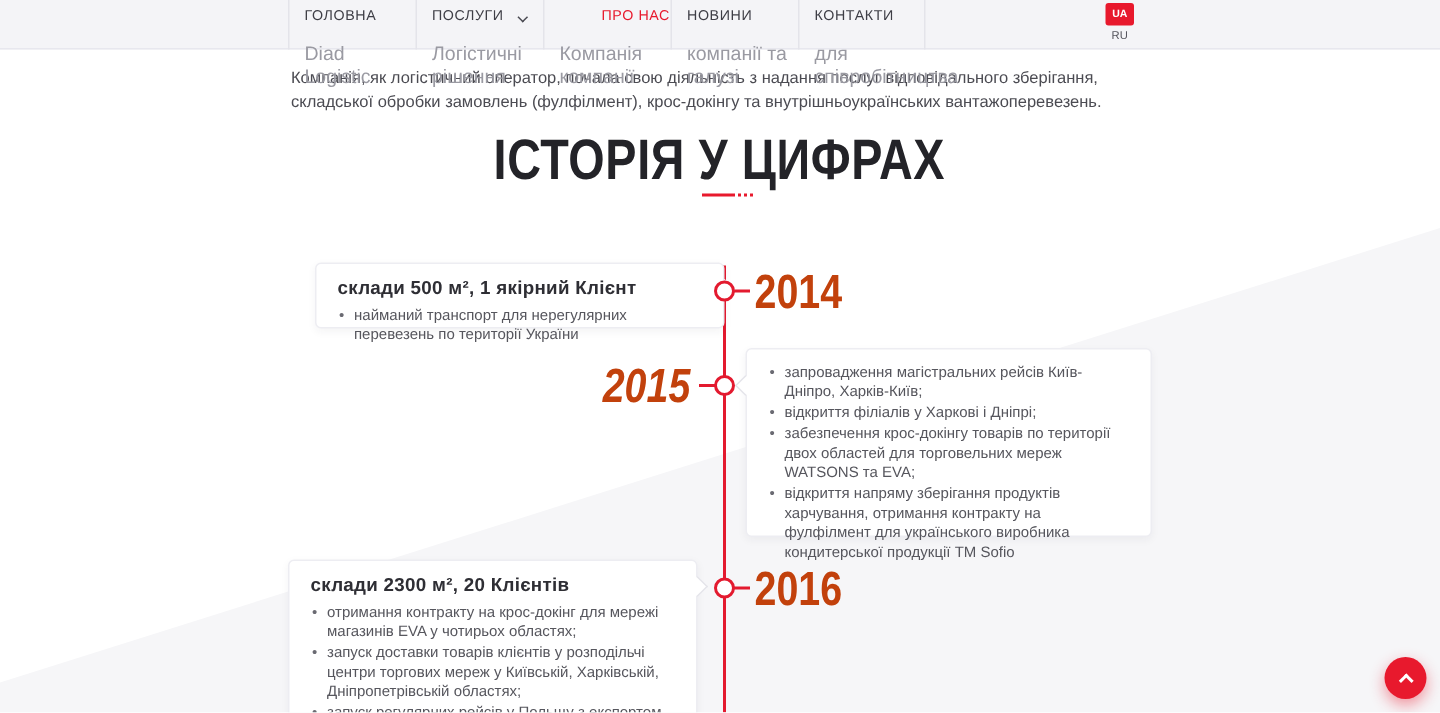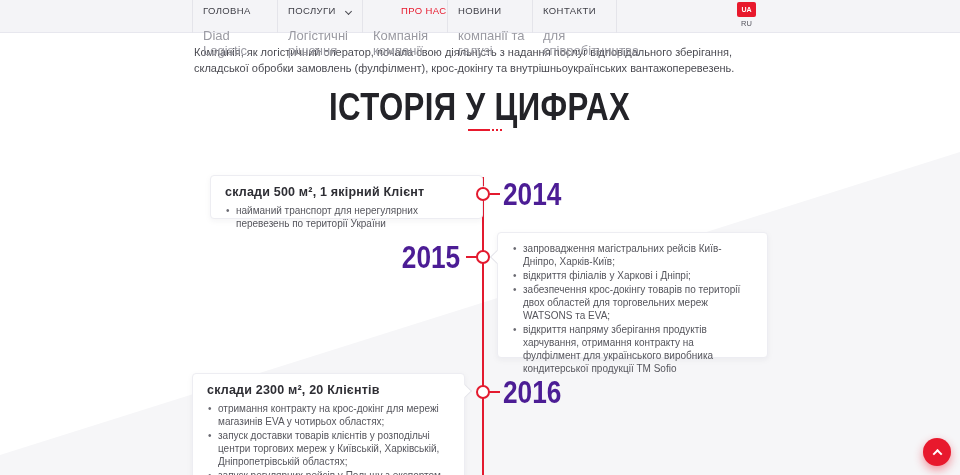--- a/index.html
+++ b/index.html
@@ -46,7 +46,7 @@
   .tl-node{ position:absolute; width:14px; height:14px; border:2px solid #e31a2f; border-radius:50%;
             background:#fff; z-index:3; }
   .tl-tick{ position:absolute; height:2px; width:11px; background:#e31a2f; z-index:1; }
-  .year{ position:absolute; font-size:32px; font-weight:bold; color:#4c1d95; line-height:1;
+  .year{ position:absolute; font-size:32px; font-weight:bold; color:#c2410c; line-height:1;
          z-index:2; white-space:nowrap; }
   .year span{ display:inline-block; transform:scaleX(.82); }
   .year.y-left span{ transform-origin:left center; }

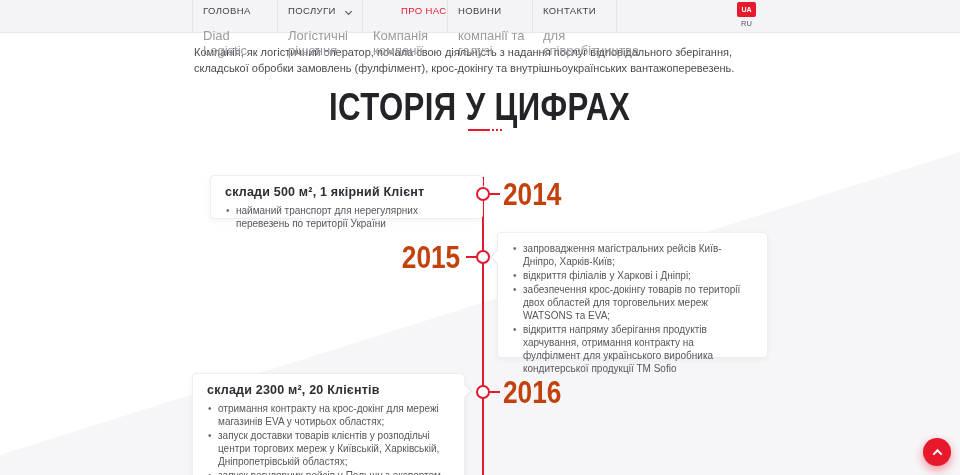--- a/index.html
+++ b/index.html
@@ -50,7 +50,7 @@
          z-index:2; white-space:nowrap; }
   .year span{ display:inline-block; transform:scaleX(.82); }
   .year.y-left span{ transform-origin:left center; }
-  .year.y-right{ width:120px; text-align:right; }
+  .year.y-right{ width:120px; text-align:right;font-style:italic; }
   .year.y-right span{ transform-origin:right center; }
 
   

